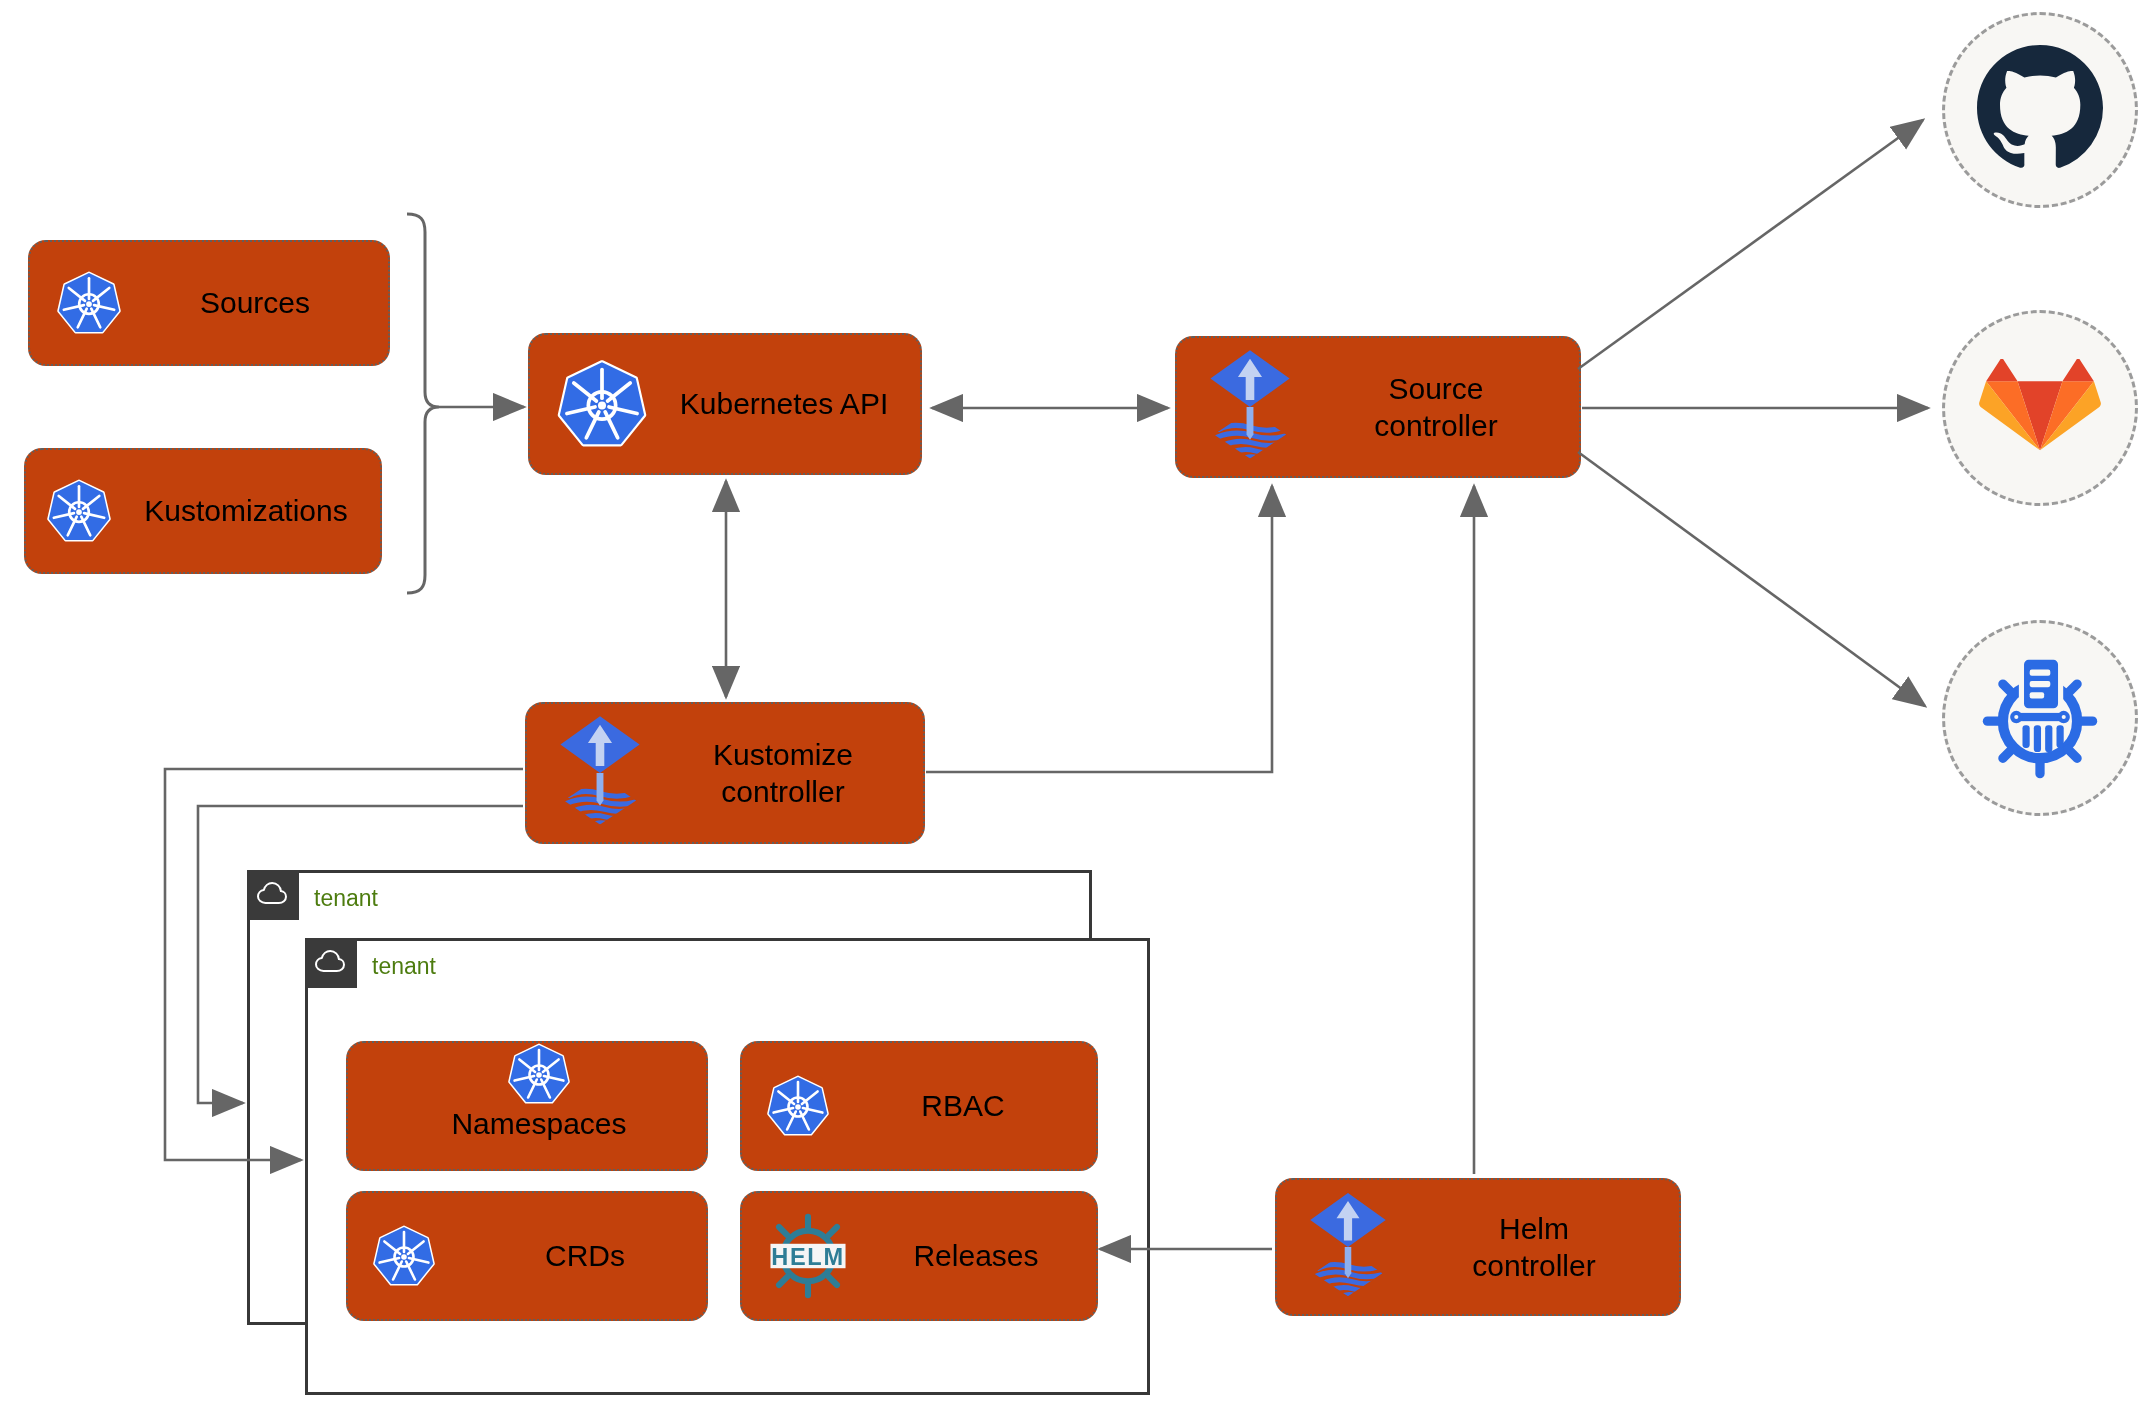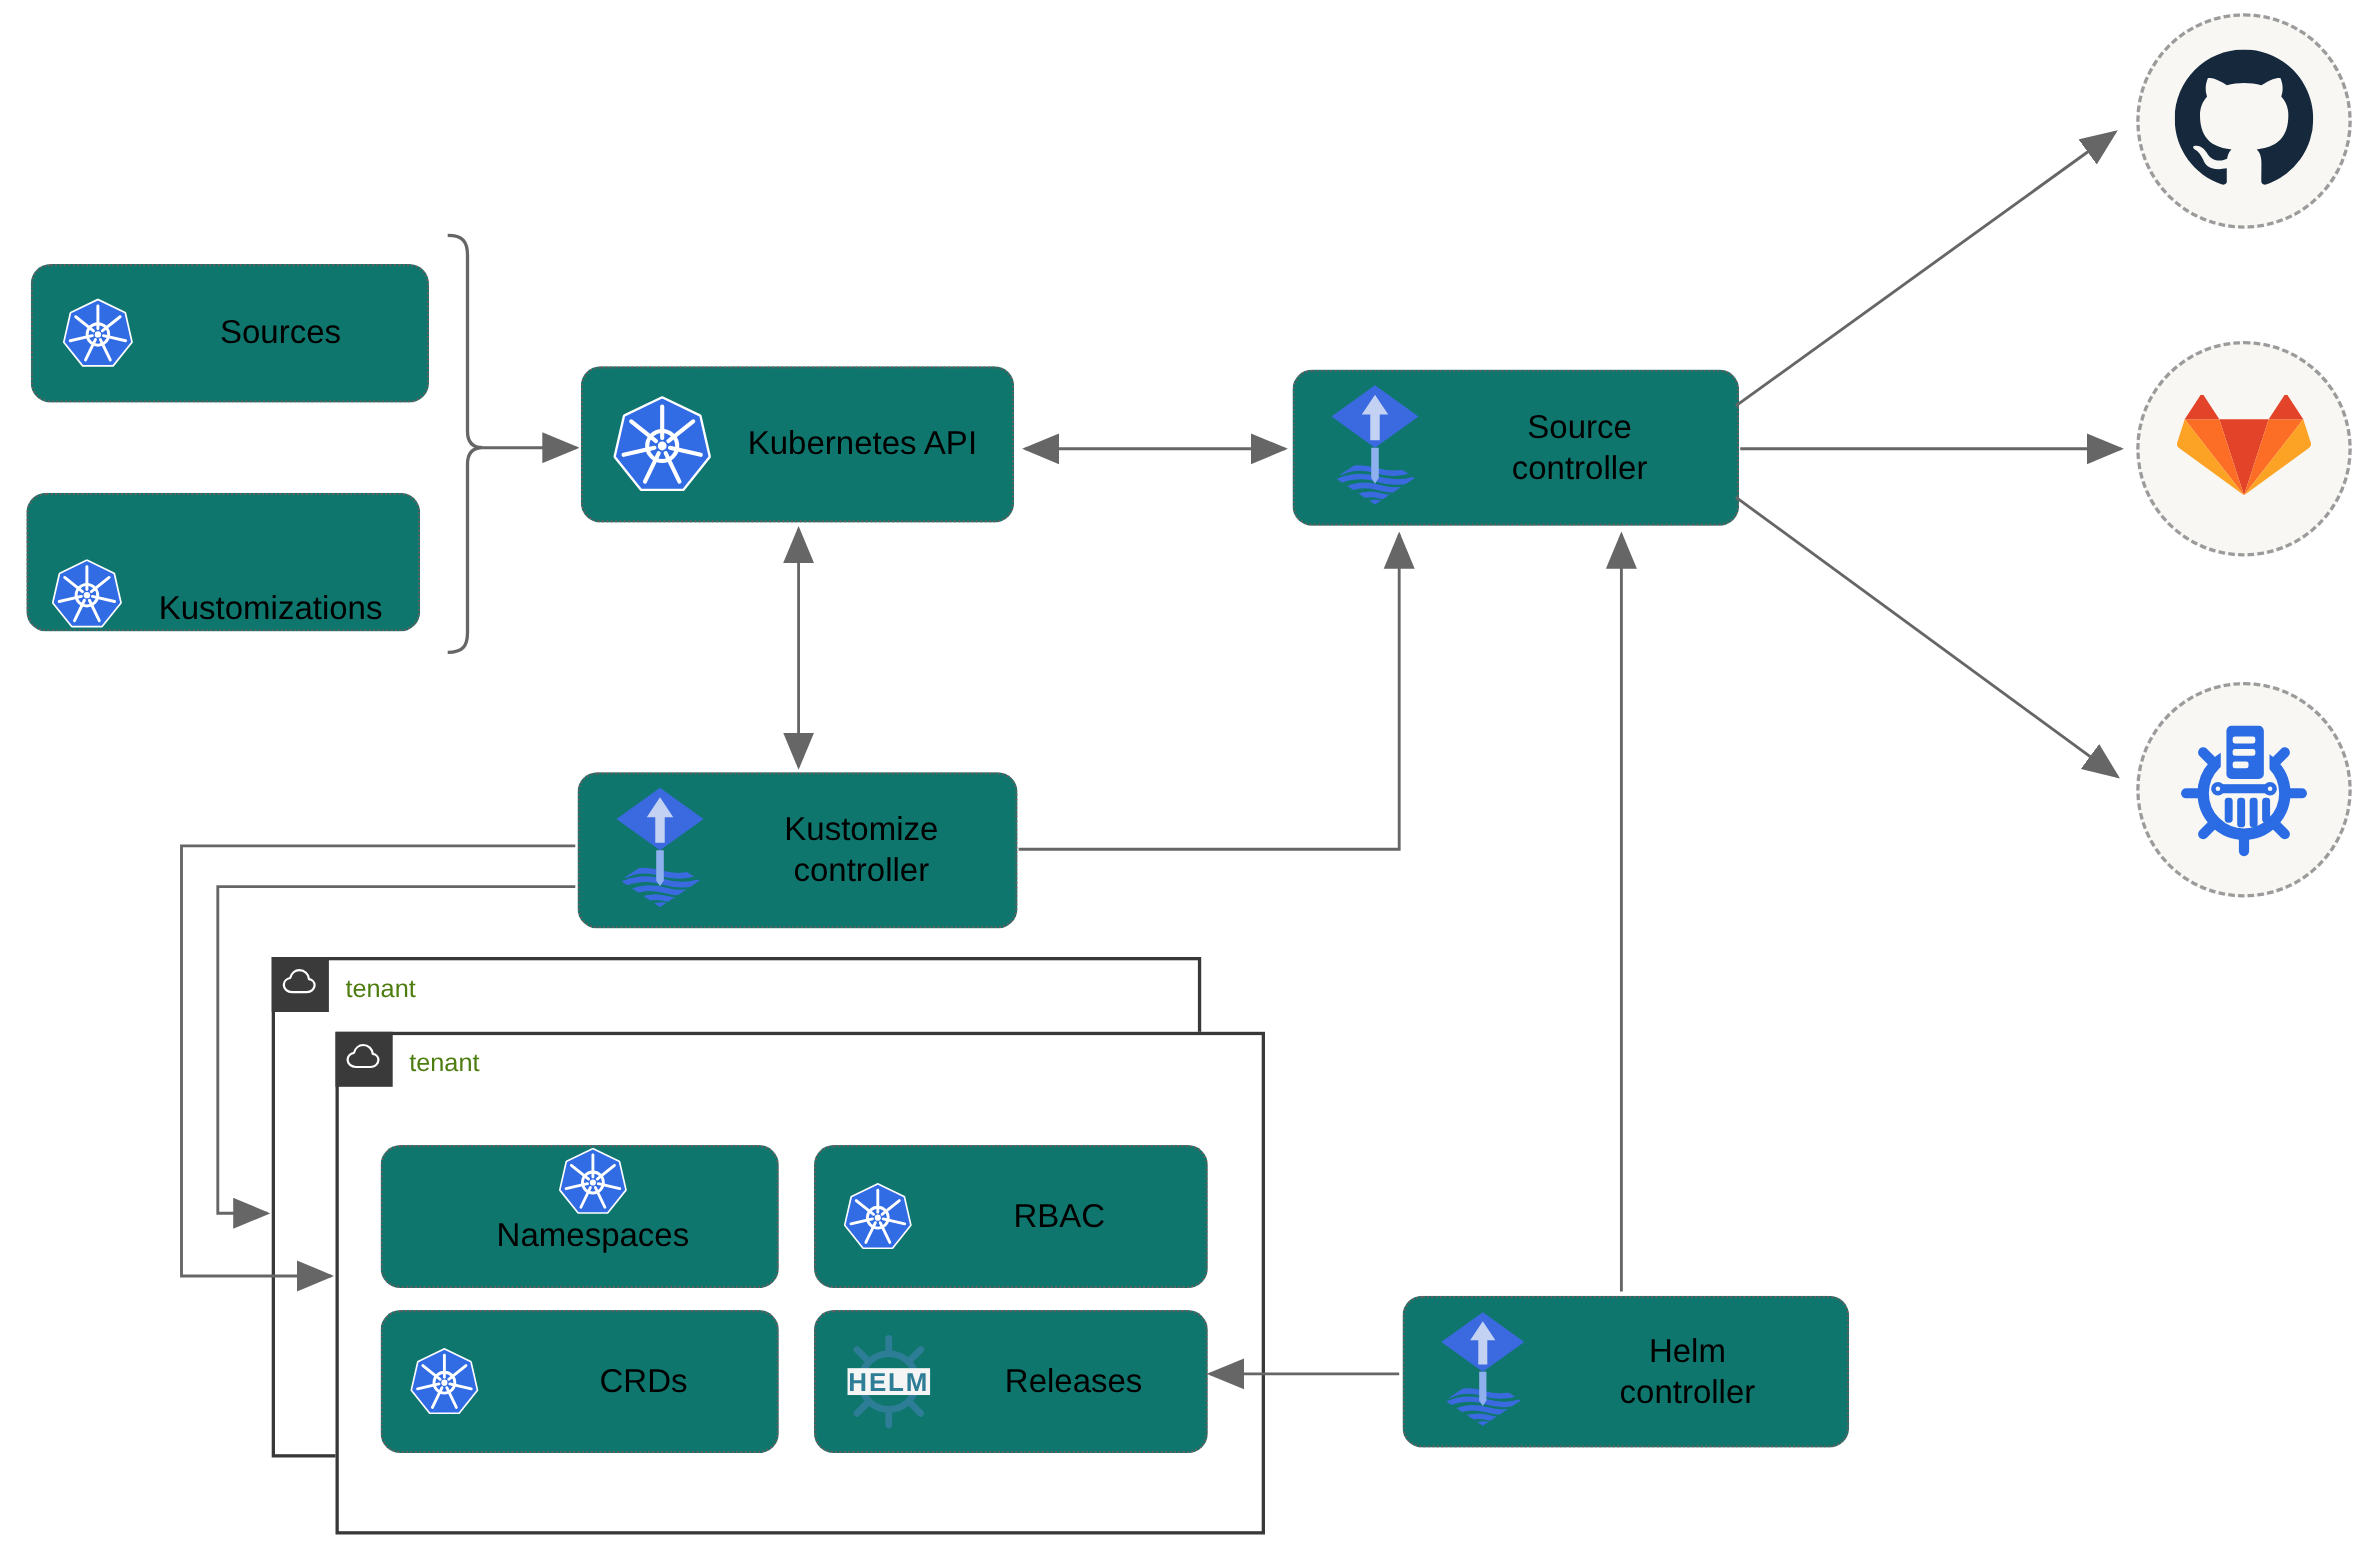--- a/index.html
+++ b/index.html
@@ -9,7 +9,7 @@
   }
   .node{
     position:absolute;display:flex;align-items:center;
-    background:#0f766e;border:2px dotted #5f5f5f;border-radius:18px;
+    background:#c2410c;border:2px dotted #5f5f5f;border-radius:18px;
     box-sizing:border-box;z-index:3;
   }
   .node .icon{display:flex;align-items:center;justify-content:center;flex:0 0 auto;}

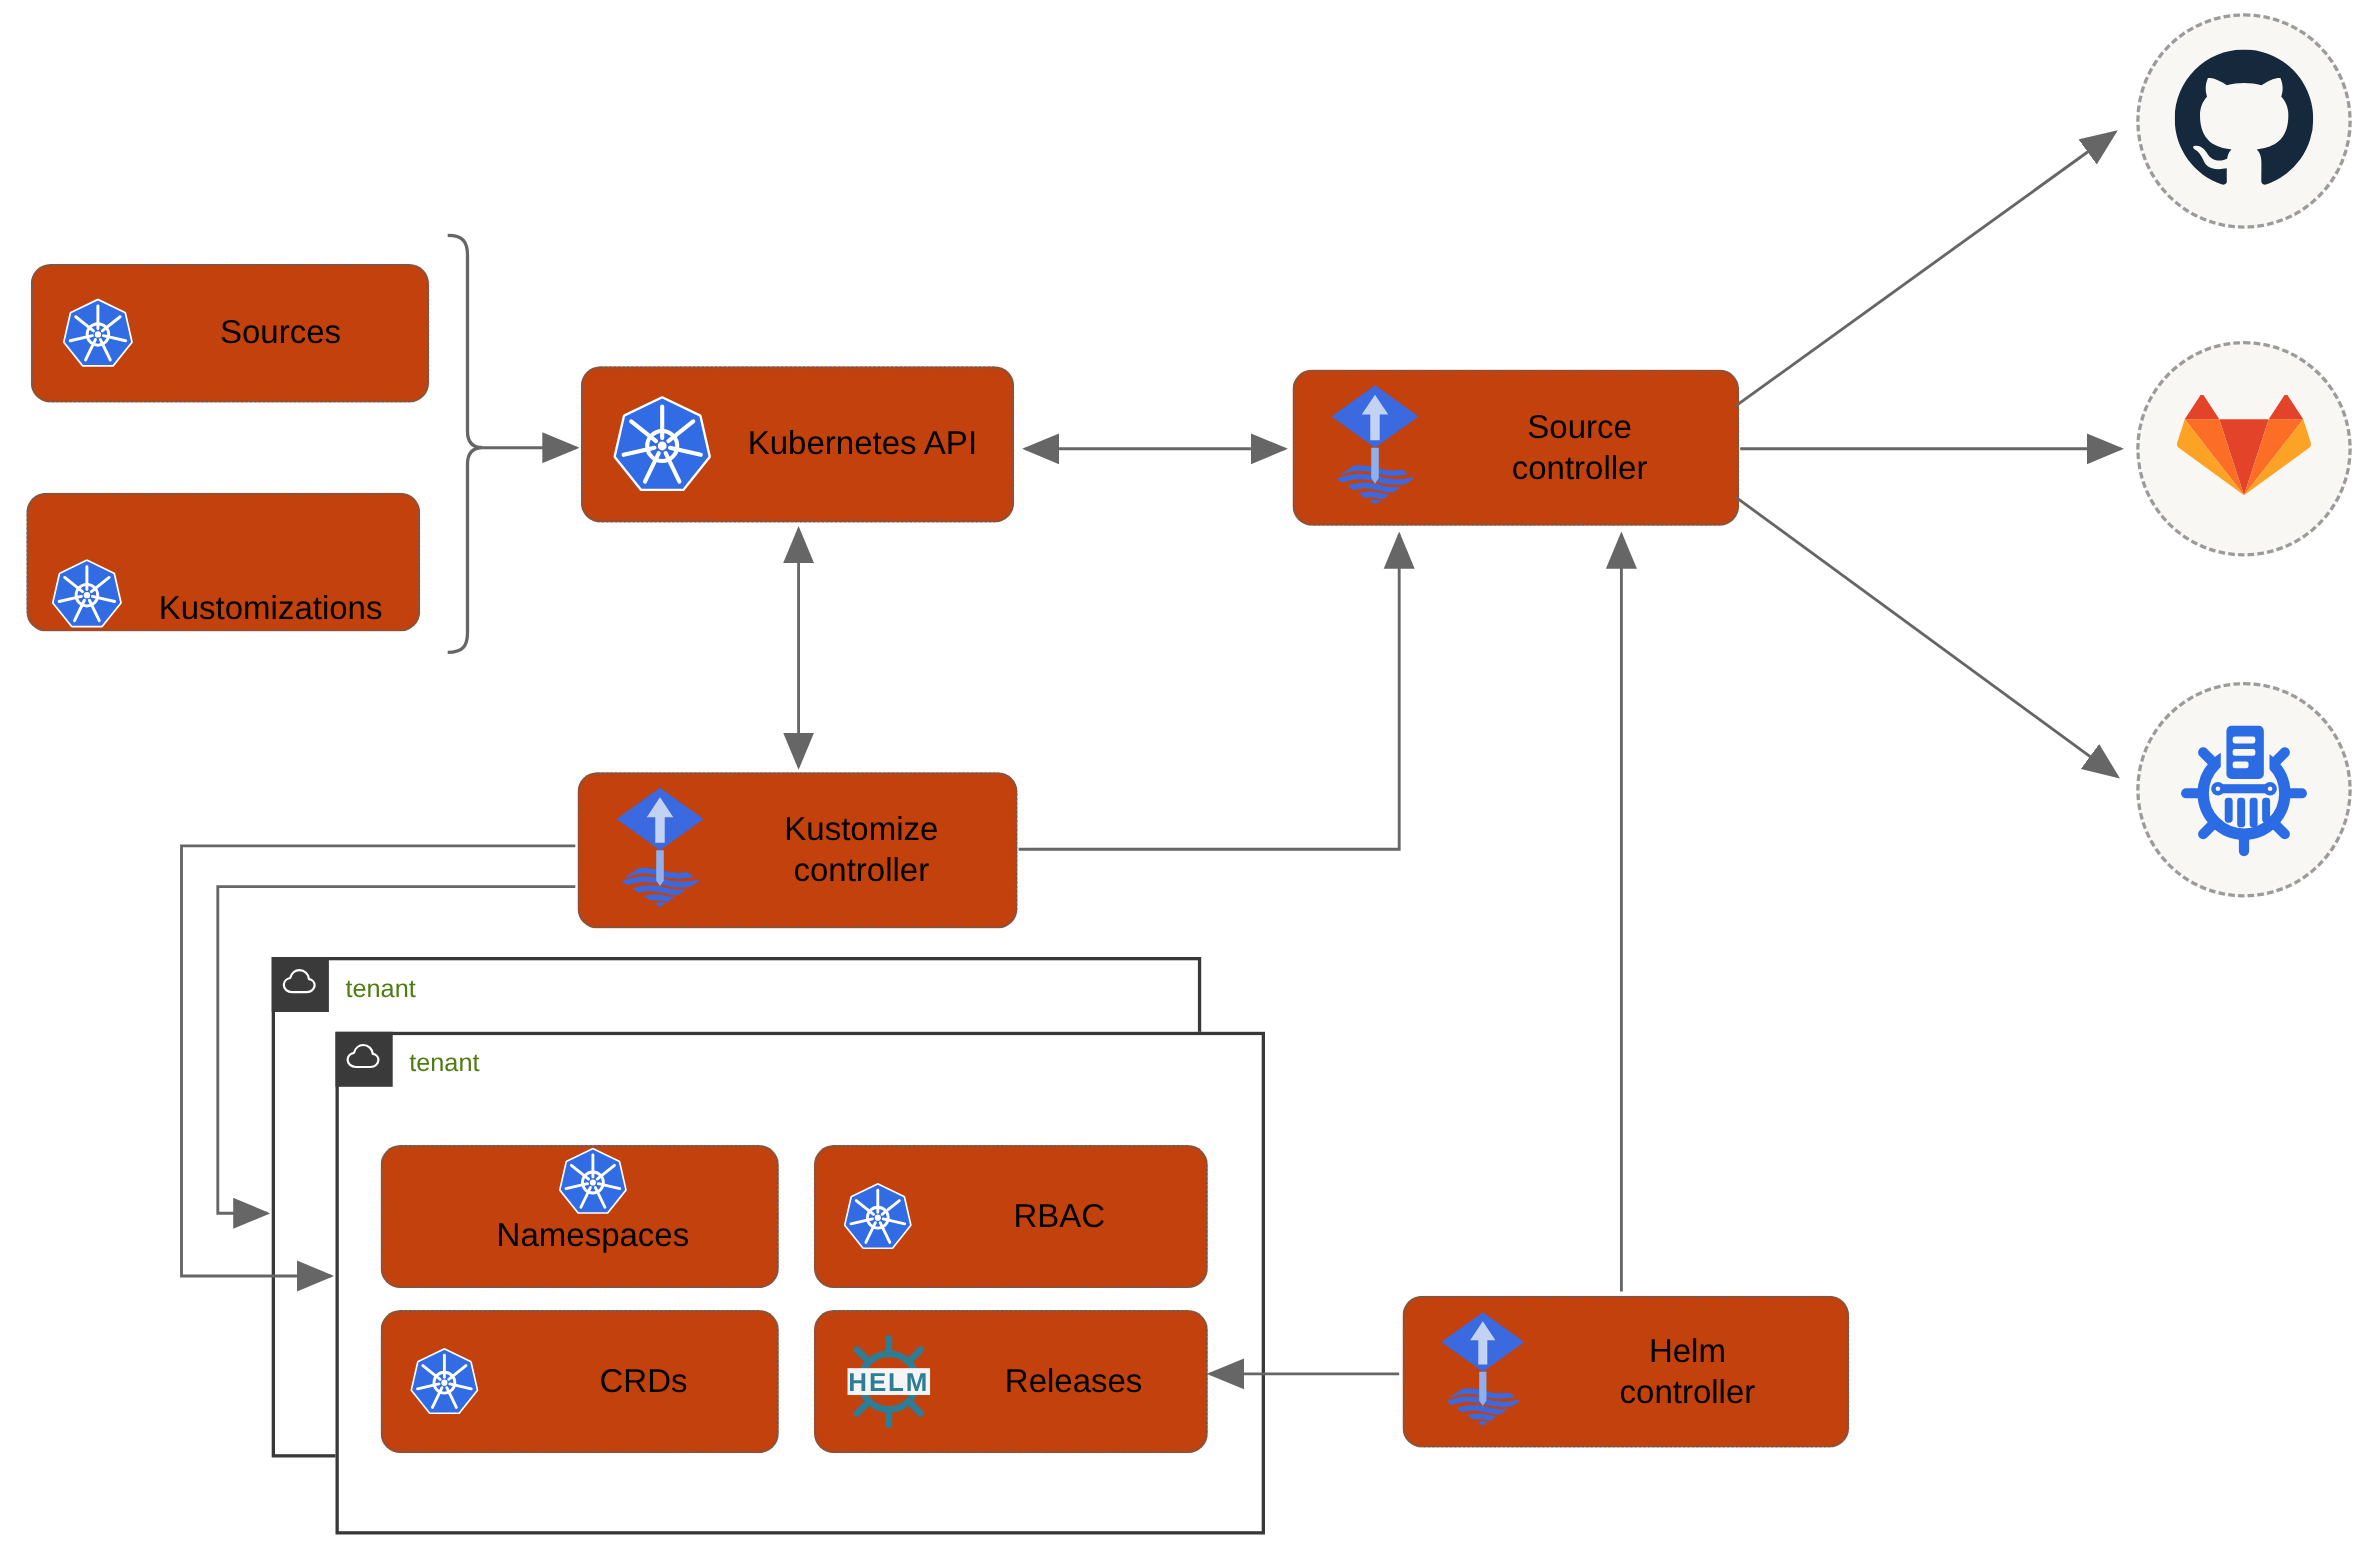--- a/index.html
+++ b/index.html
@@ -58,7 +58,7 @@
     <span class="label">Sources</span>
   </div>
 
-  <div class="node" style="left:24px;top:448px;width:358px;height:126px;padding-left:20px;align-items:flex-end;">
+  <div class="node" style="left:24px;top:448px;width:358px;height:126px;padding-left:20px;">
     <span class="icon">
       <svg width="66" height="64" viewBox="0 0 64 62">
         <polygon points="32,2 8.5,13.3 2.7,38.7 19,59 45,59 61.3,38.7 55.5,13.3" fill="#326CE5" stroke="#ffffff" stroke-width="3" stroke-linejoin="round" style="paint-order:stroke"></polygon>

